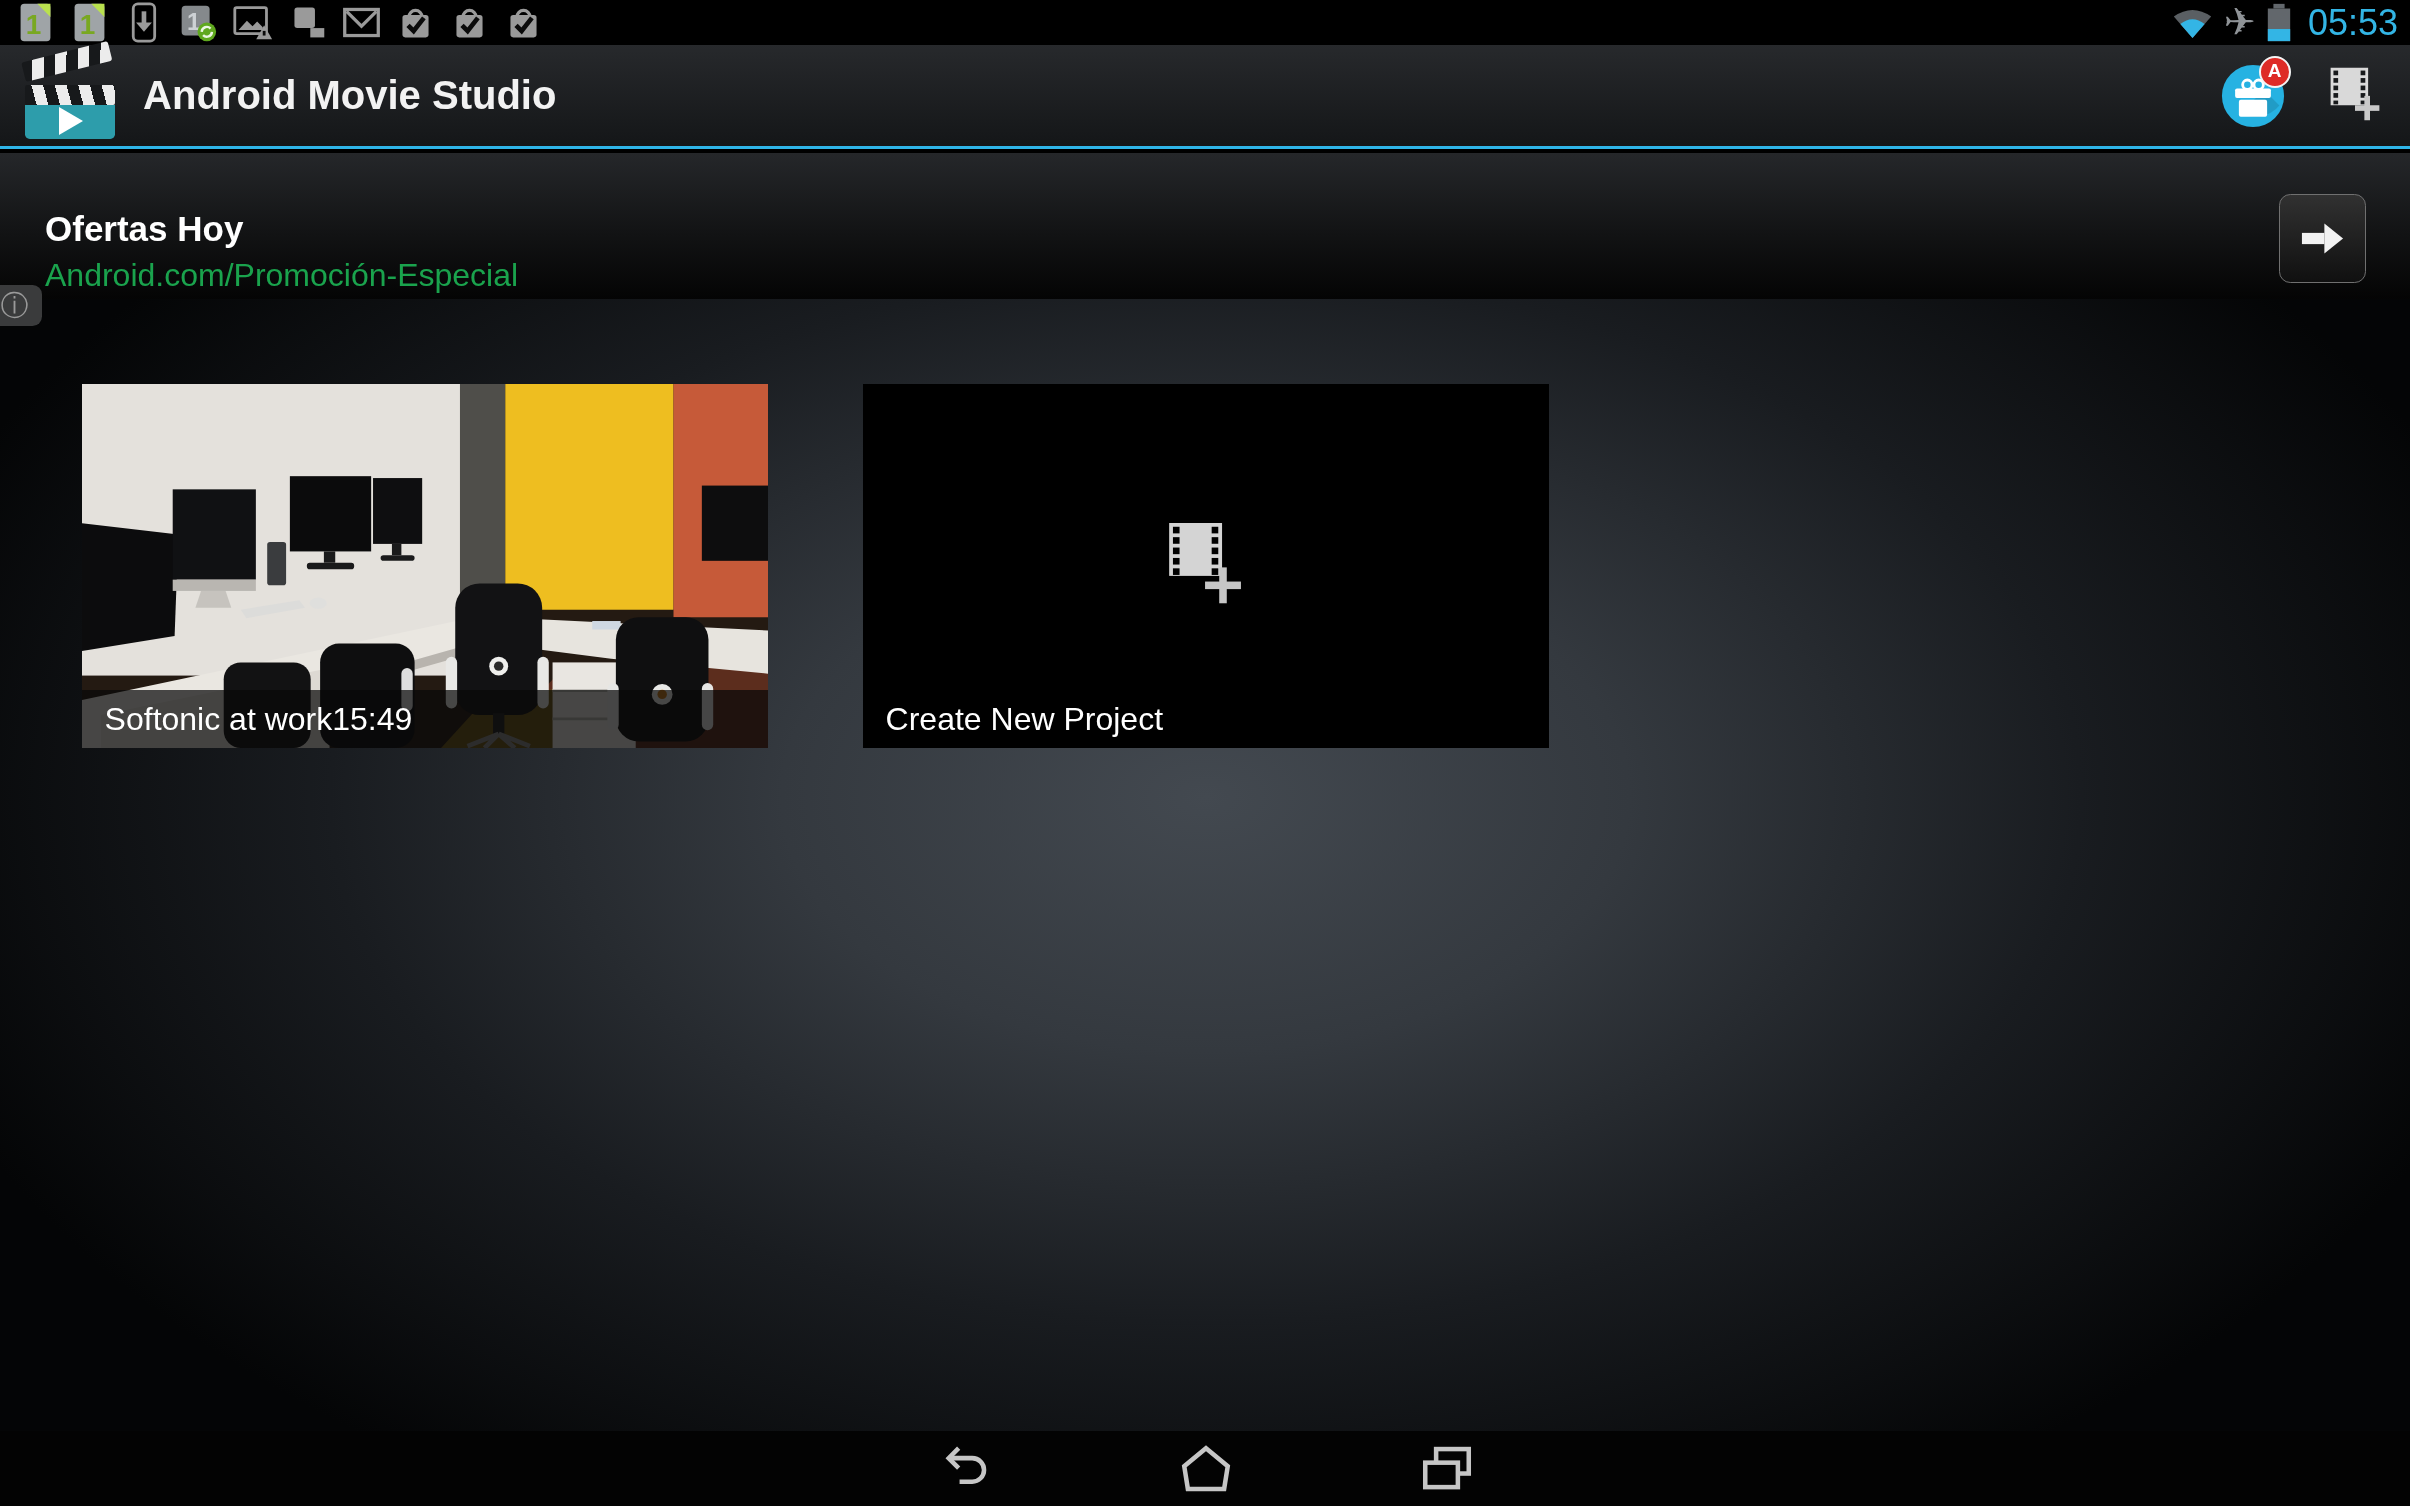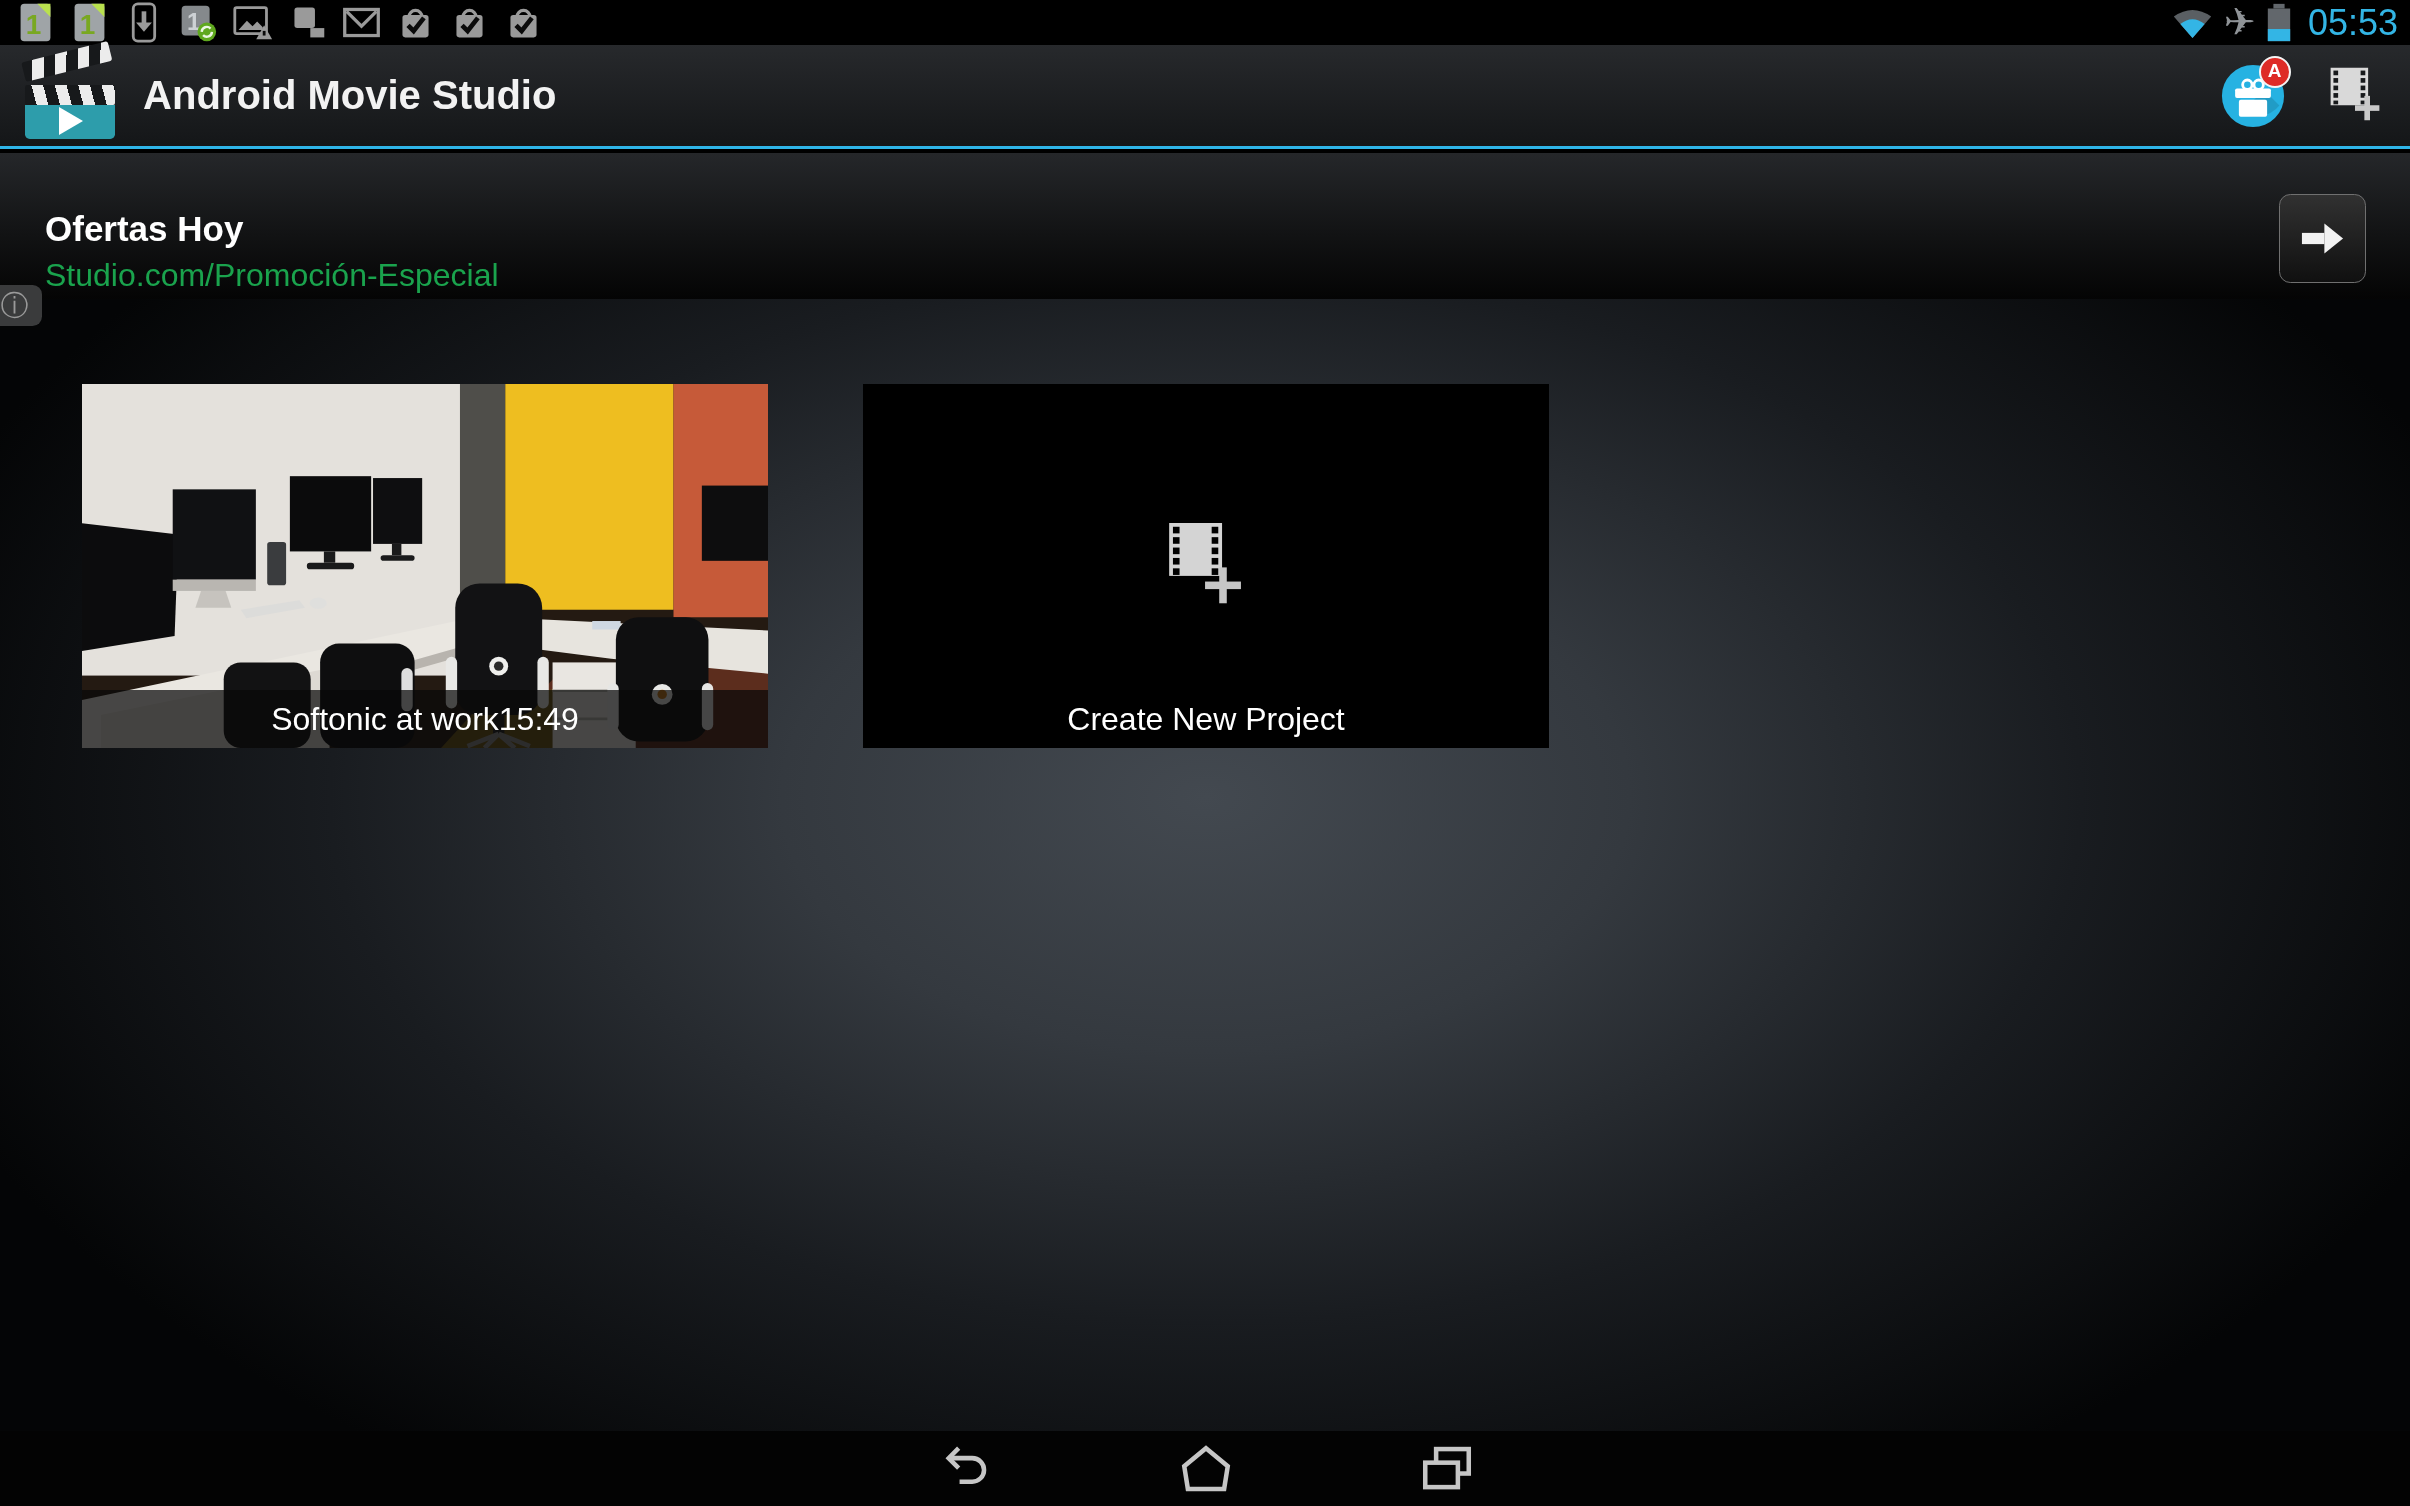--- a/index.html
+++ b/index.html
@@ -191,7 +191,7 @@
 <div id="ad-banner">
   <div id="ad-text">
     <div id="ad-headline">Ofertas Hoy</div>
-    <div id="ad-link">Studio.com/Promoción-Especial</div>
+    <div id="ad-link">Android.com/Promoción-Especial</div>
   </div>
   <div id="ad-arrow-button">
     <svg width="49" height="43" viewBox="0 0 52 46">

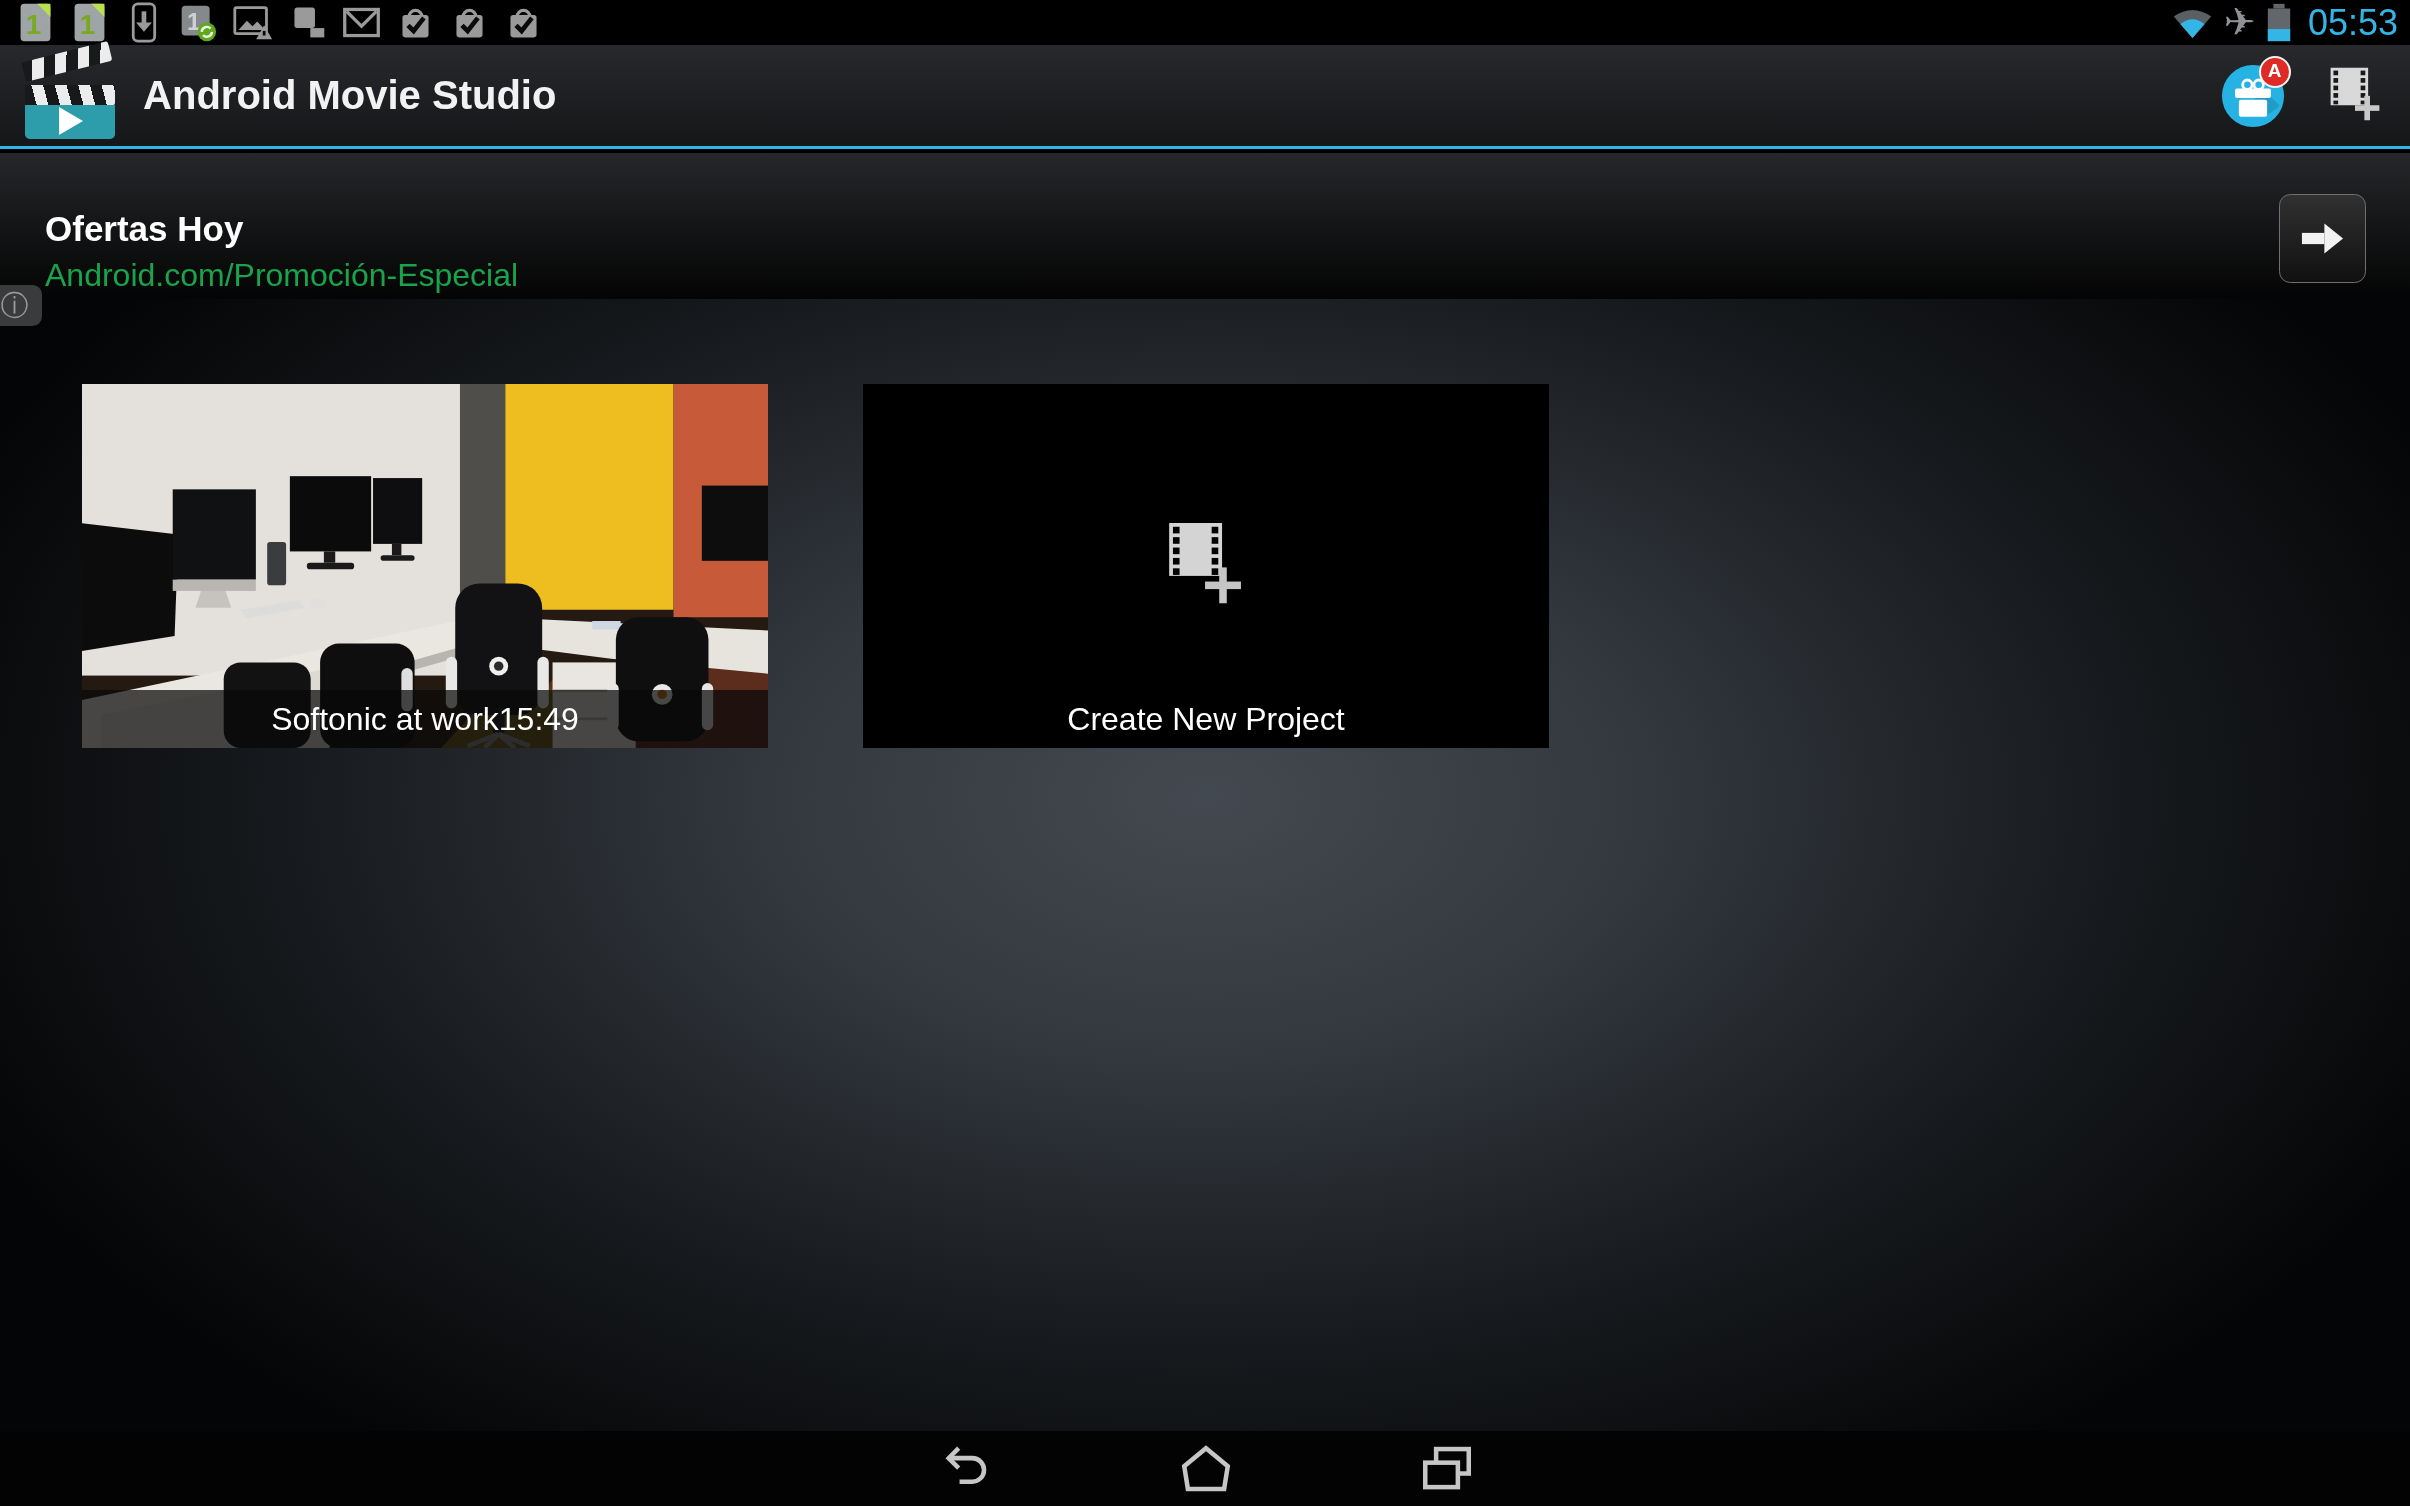--- a/index.html
+++ b/index.html
@@ -62,7 +62,7 @@
   #tile-video { left:82px; }
   #tile-new { left:863px; background:#000; }
   .tile-bar { position:absolute; left:0; right:0; bottom:0; height:58px;
-              display:flex; align-items:center; justify-content:center;
+              display:flex; align-items:center; justify-content:flex-start;
               padding:0 22.6px; color:#fff; font-size:32px; }
   #tile-video .tile-bar { background:rgba(8,8,8,0.72); }
   #film-plus { position:absolute; left:50%; top:139px; transform:translateX(-50%); }

